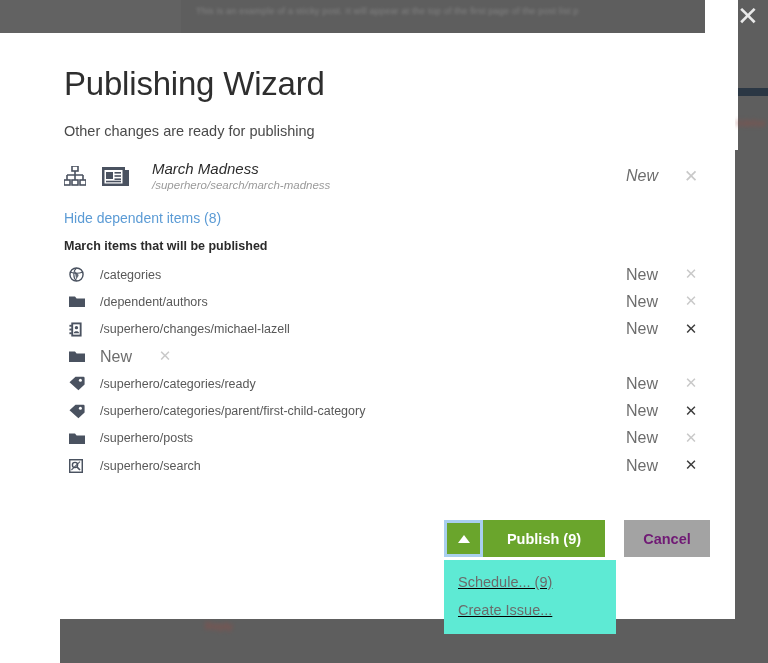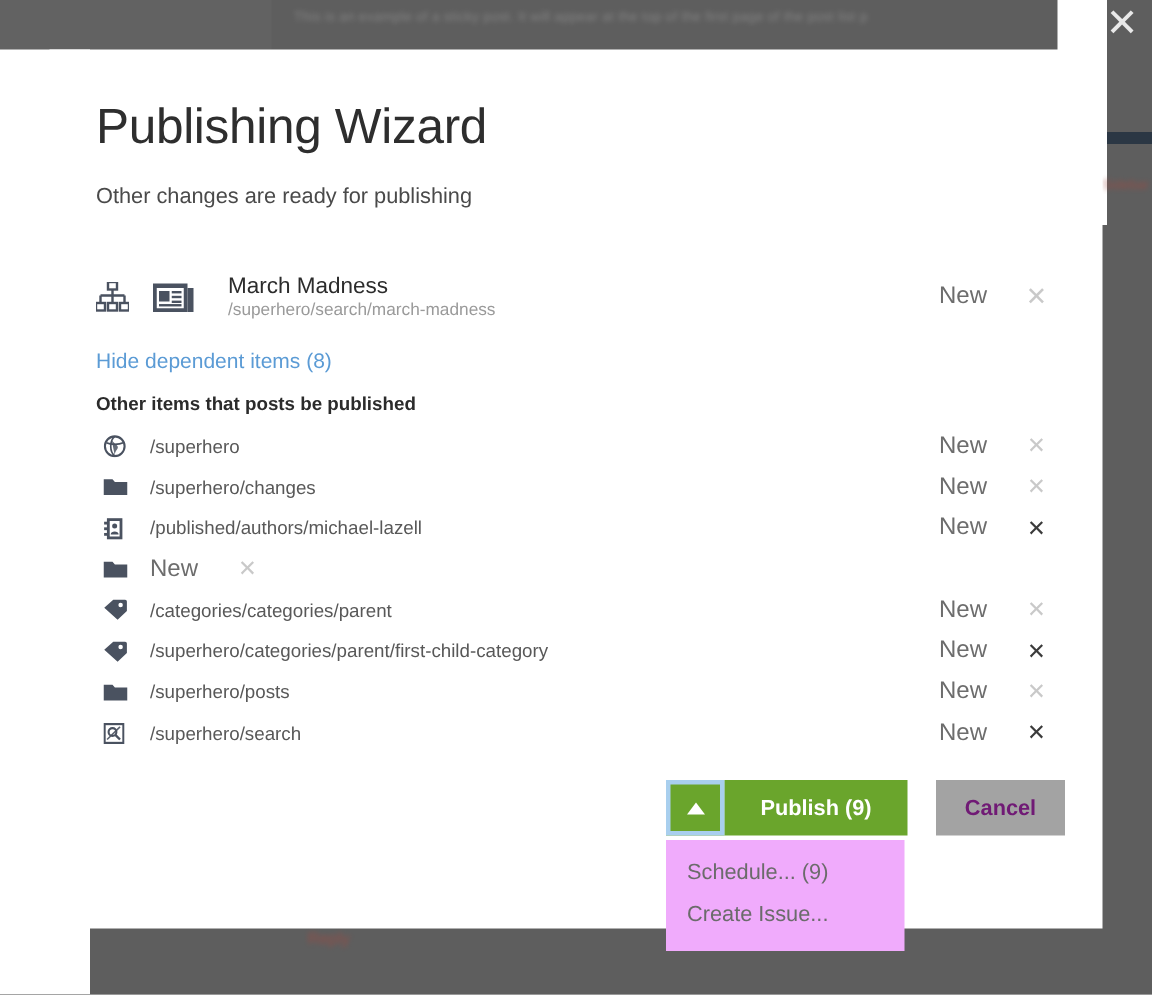--- a/index.html
+++ b/index.html
@@ -119,8 +119,9 @@
   .main-item {
     display: flex;
     align-items: center;
-    margin-top: 40px;
+    margin-top: 18px;
     height: 38px;
+    font-style: italic;
   }
   .main-item-icons {
     display: flex;

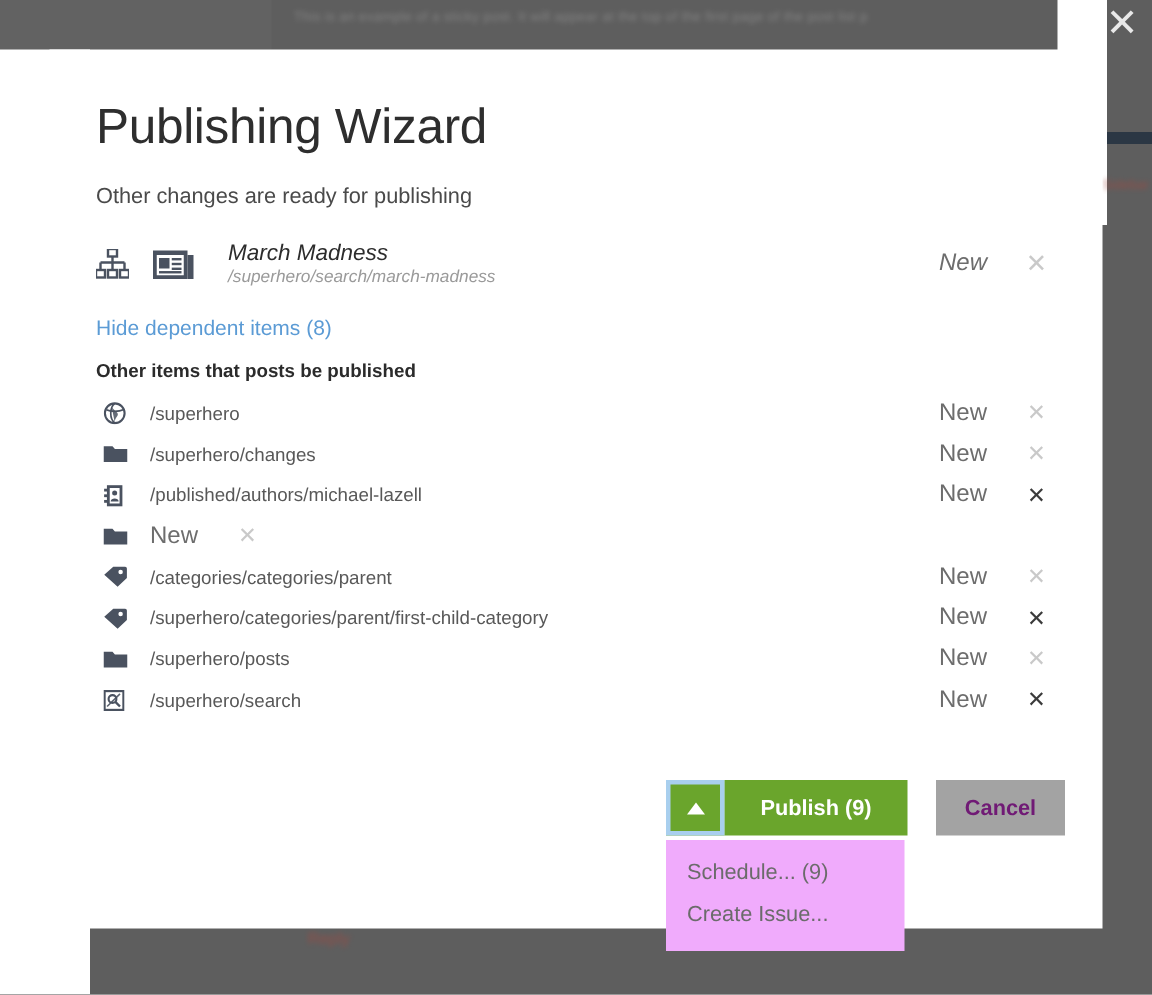--- a/index.html
+++ b/index.html
@@ -348,7 +348,7 @@
 
     <a class="hide-link">Hide dependent items (8)</a>
 
-    <div class="other-heading">Other items that posts be published</div>
+    <div class="other-heading">March items that will be published</div>
 
     <div class="dep-list">
 

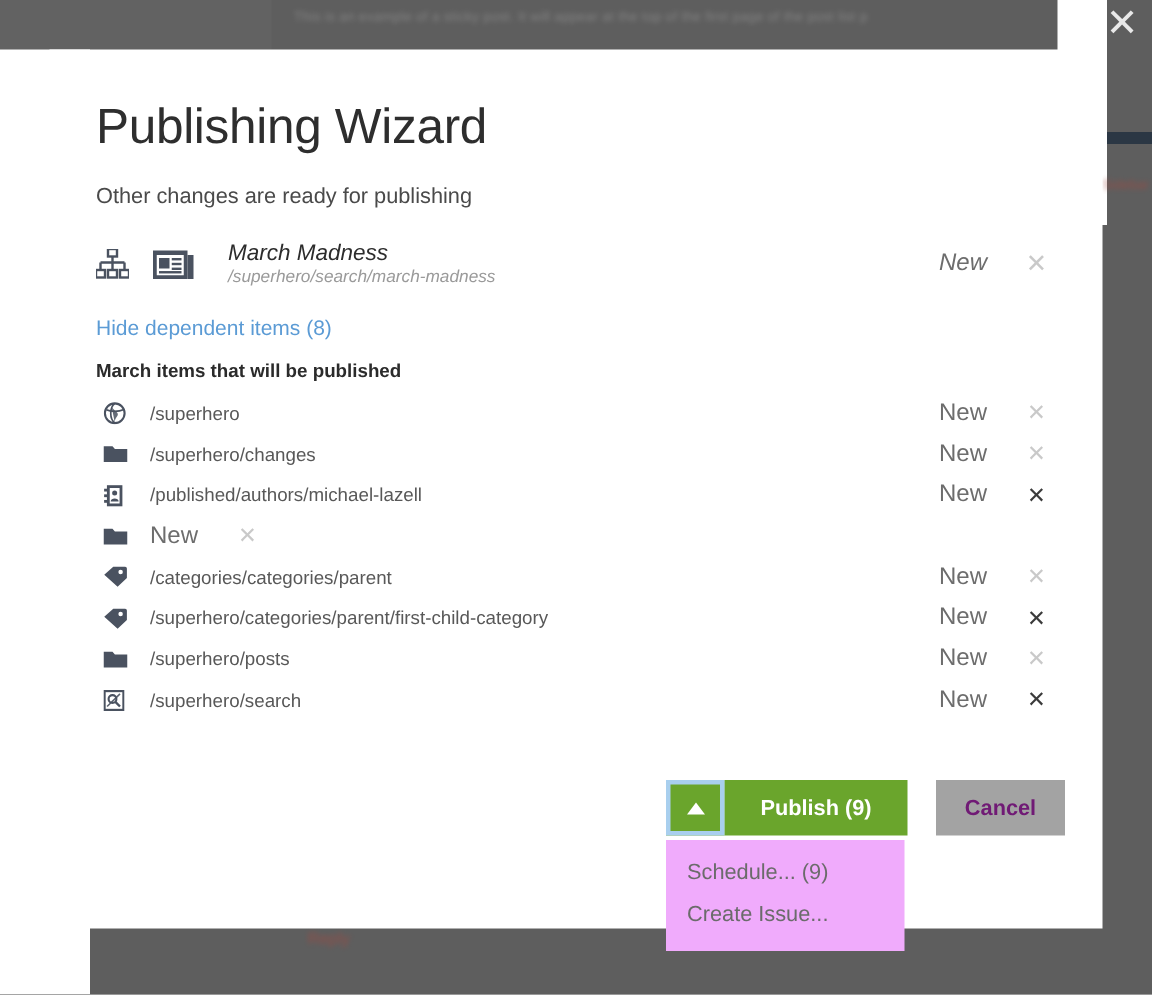--- a/index.html
+++ b/index.html
@@ -361,7 +361,7 @@
             <path d="M5.5 2 C5.5 5 9 6 10 8 C11 10 8 11 8 14.6" fill="#4a5260" opacity=".85"></path>
           </svg>
         </div>
-        <div class="dep-path">/superhero</div>
+        <div class="dep-path">/categories</div>
         <div class="status-col">New</div>
         <div class="x-col x-light">✕</div>
       </div>

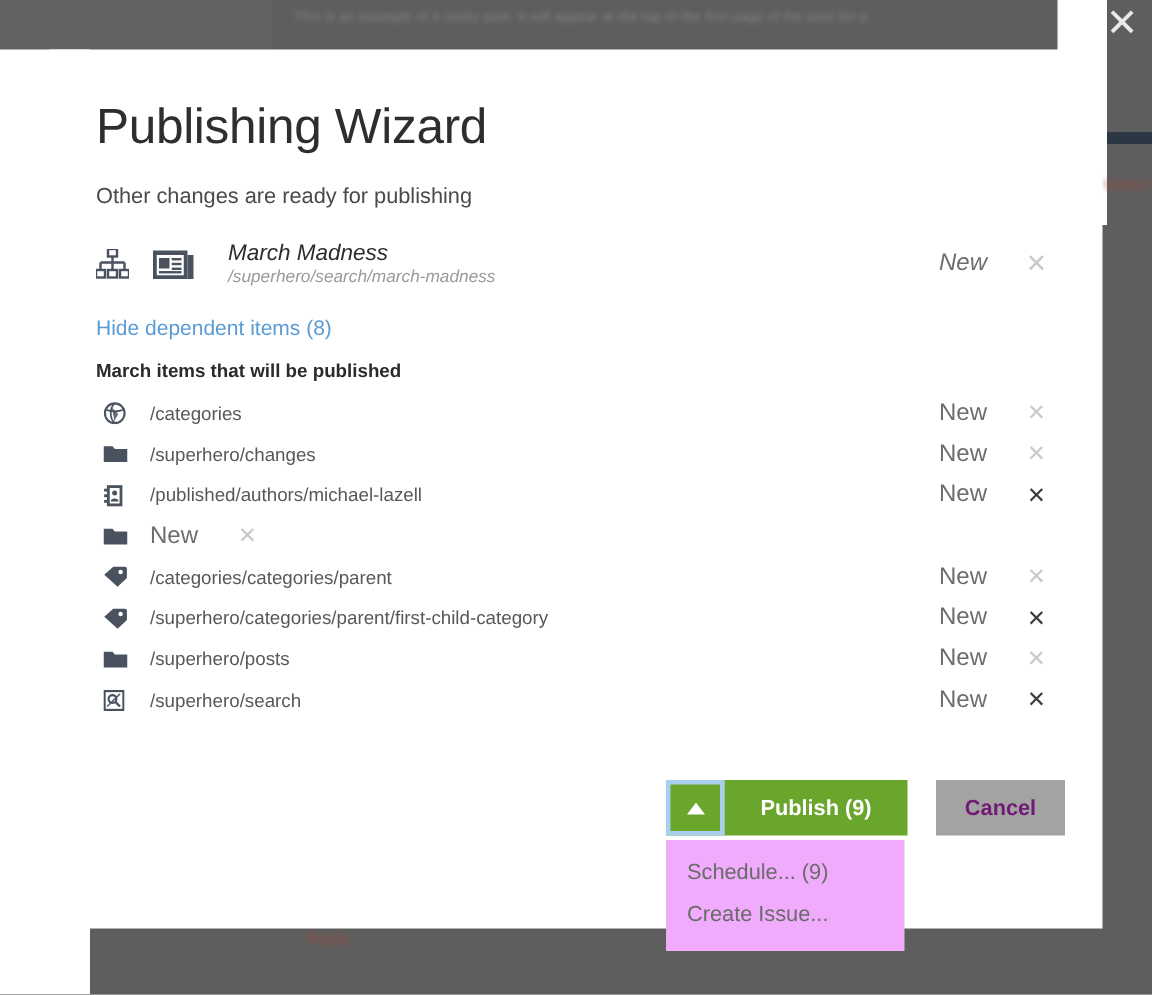--- a/index.html
+++ b/index.html
@@ -372,7 +372,7 @@
             <path d="M0 1.5 H6 L7.6 3.4 H16 V12 H0 Z" fill="#4a5260"></path>
           </svg>
         </div>
-        <div class="dep-path">/superhero/changes</div>
+        <div class="dep-path">/dependent/authors</div>
         <div class="status-col">New</div>
         <div class="x-col x-light">✕</div>
       </div>

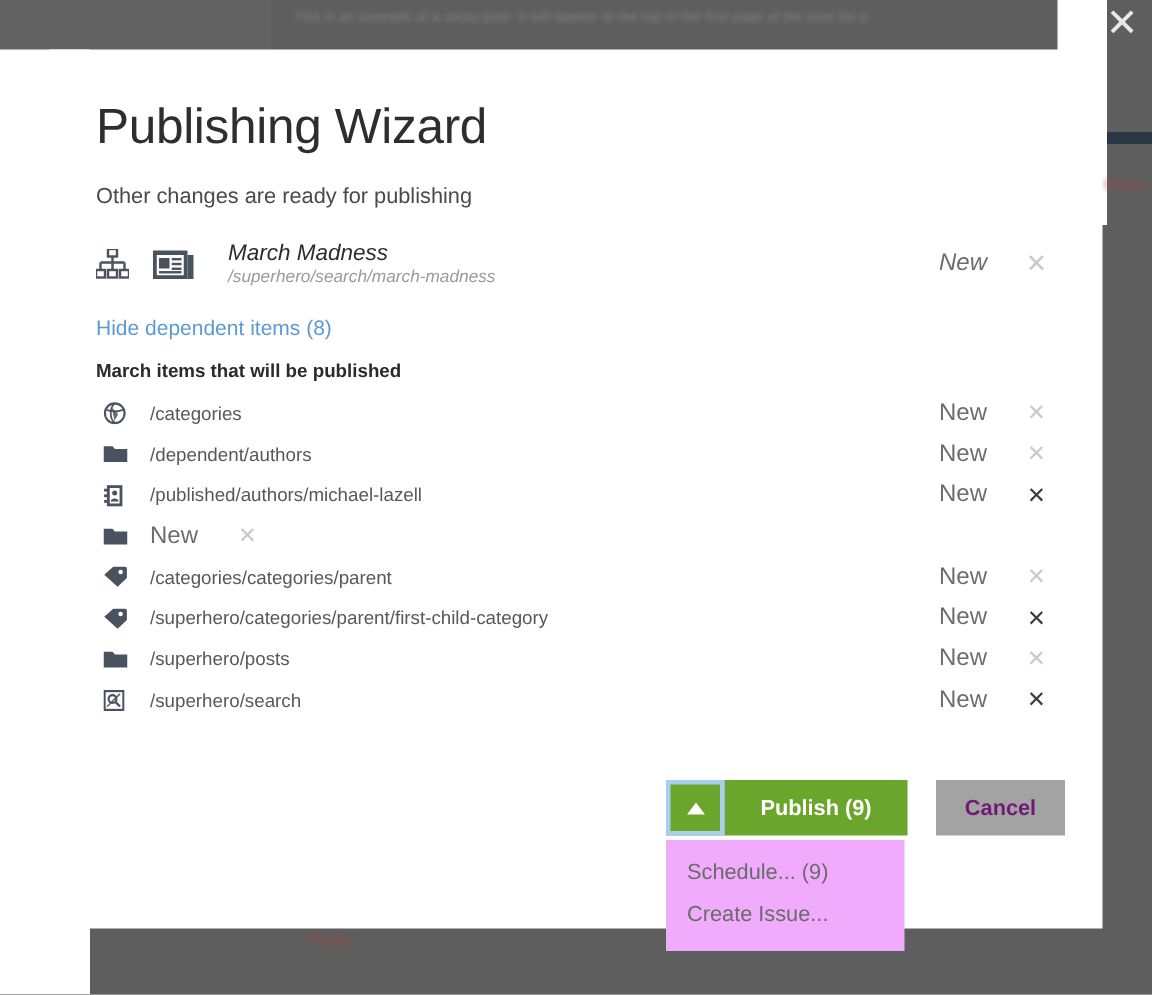--- a/index.html
+++ b/index.html
@@ -389,7 +389,7 @@
             <path d="M4.7 12 C4.7 9.3 10.3 9.3 10.3 12 Z" fill="#4a5260"></path>
           </svg>
         </div>
-        <div class="dep-path">/published/authors/michael-lazell</div>
+        <div class="dep-path">/superhero/changes/michael-lazell</div>
         <div class="status-col">New</div>
         <div class="x-col x-dark">✕</div>
       </div>

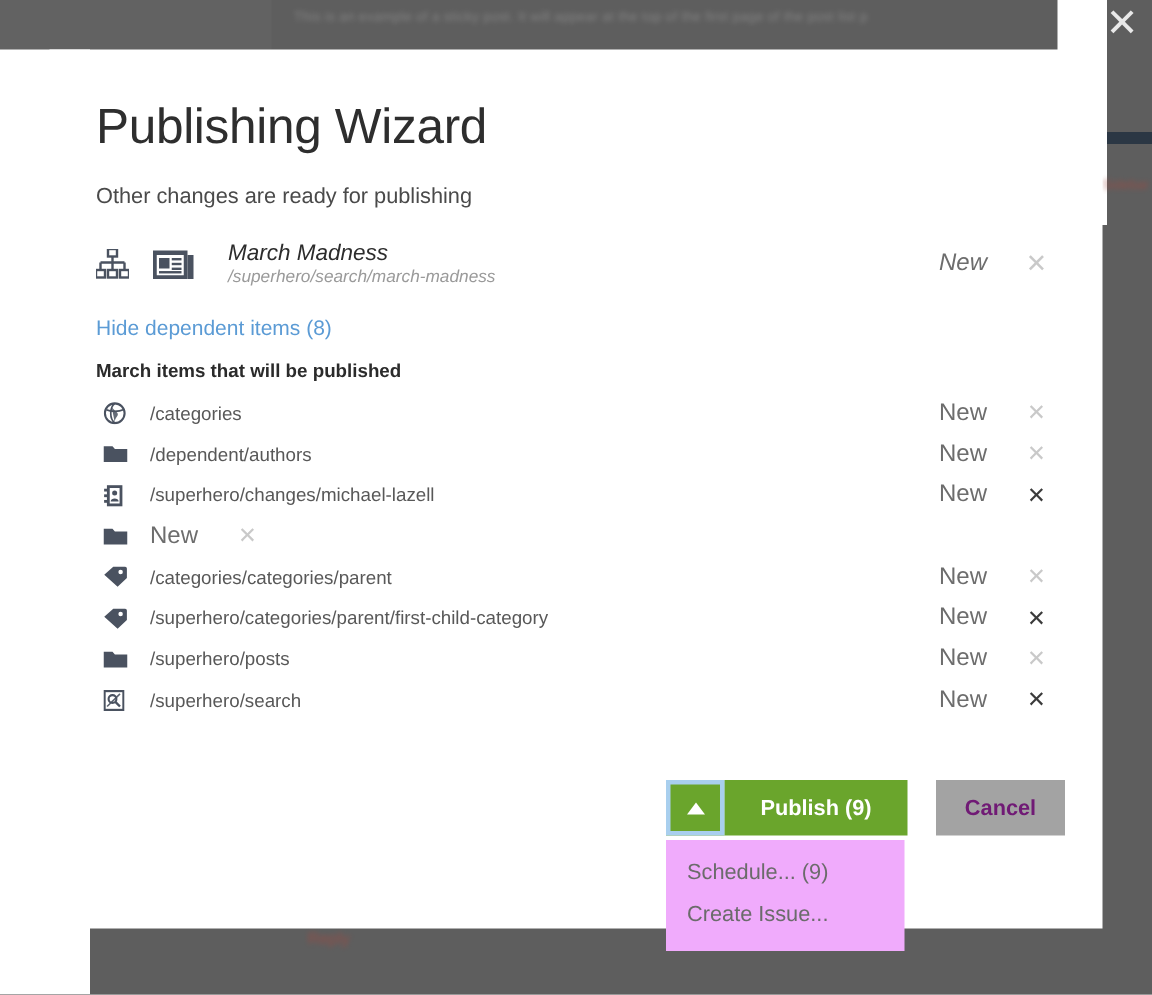--- a/index.html
+++ b/index.html
@@ -411,7 +411,7 @@
             <circle cx="11.4" cy="4.3" r="1.5" fill="#ffffff"></circle>
           </svg>
         </div>
-        <div class="dep-path">/categories/categories/parent</div>
+        <div class="dep-path">/superhero/categories/ready</div>
         <div class="status-col">New</div>
         <div class="x-col x-light">✕</div>
       </div>

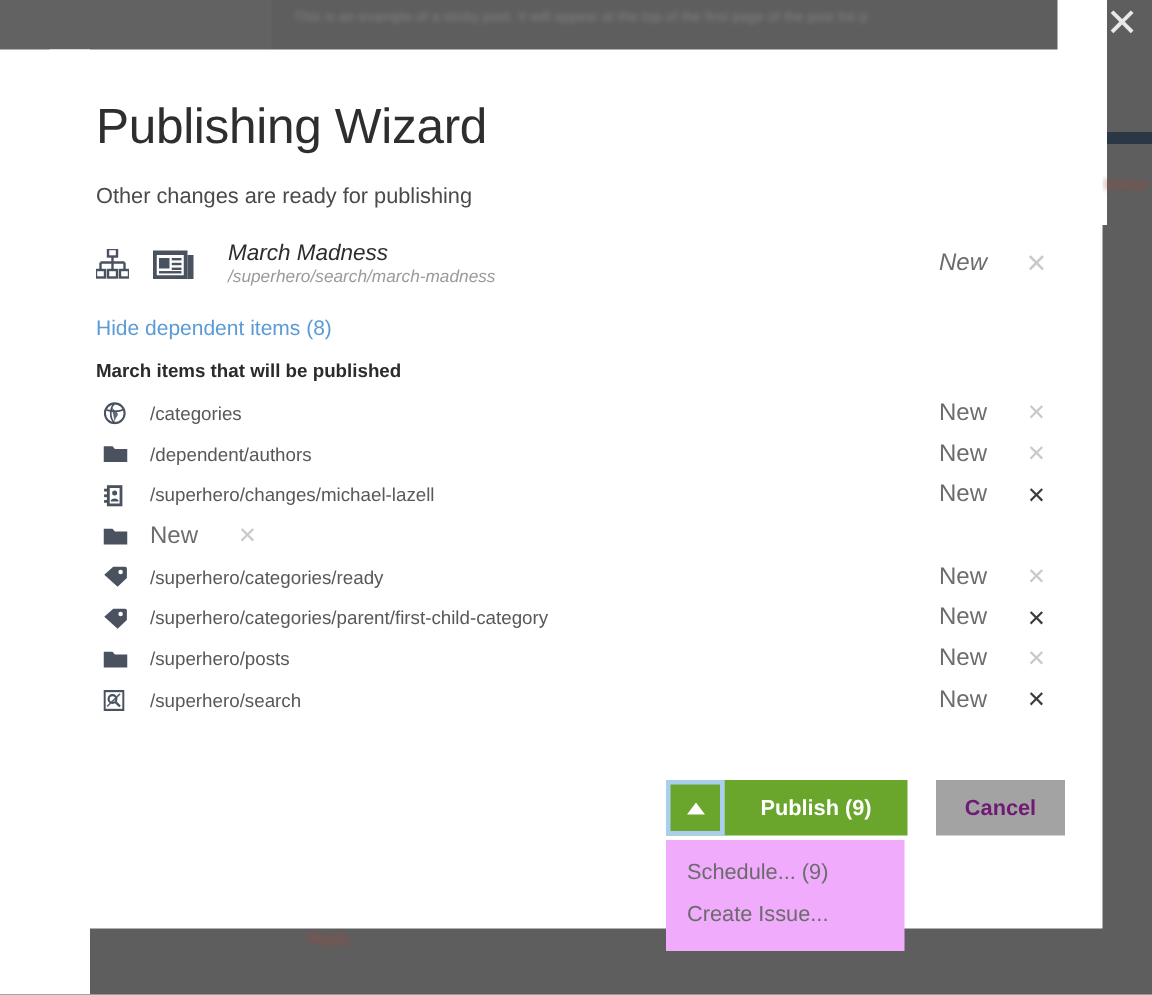--- a/index.html
+++ b/index.html
@@ -273,11 +273,12 @@
     position: absolute;
     left: 444px;
     top: 560px;
-    width: 159px;
-    background: #f0abfc;
+    width: 172px;
+    background: #5eead4;
     z-index: 20;
     padding: 8px 0 10px 0;
     box-sizing: border-box;
+    text-decoration: underline;
   }
   .menu-item {
     padding: 6px 0 6px 14px;

